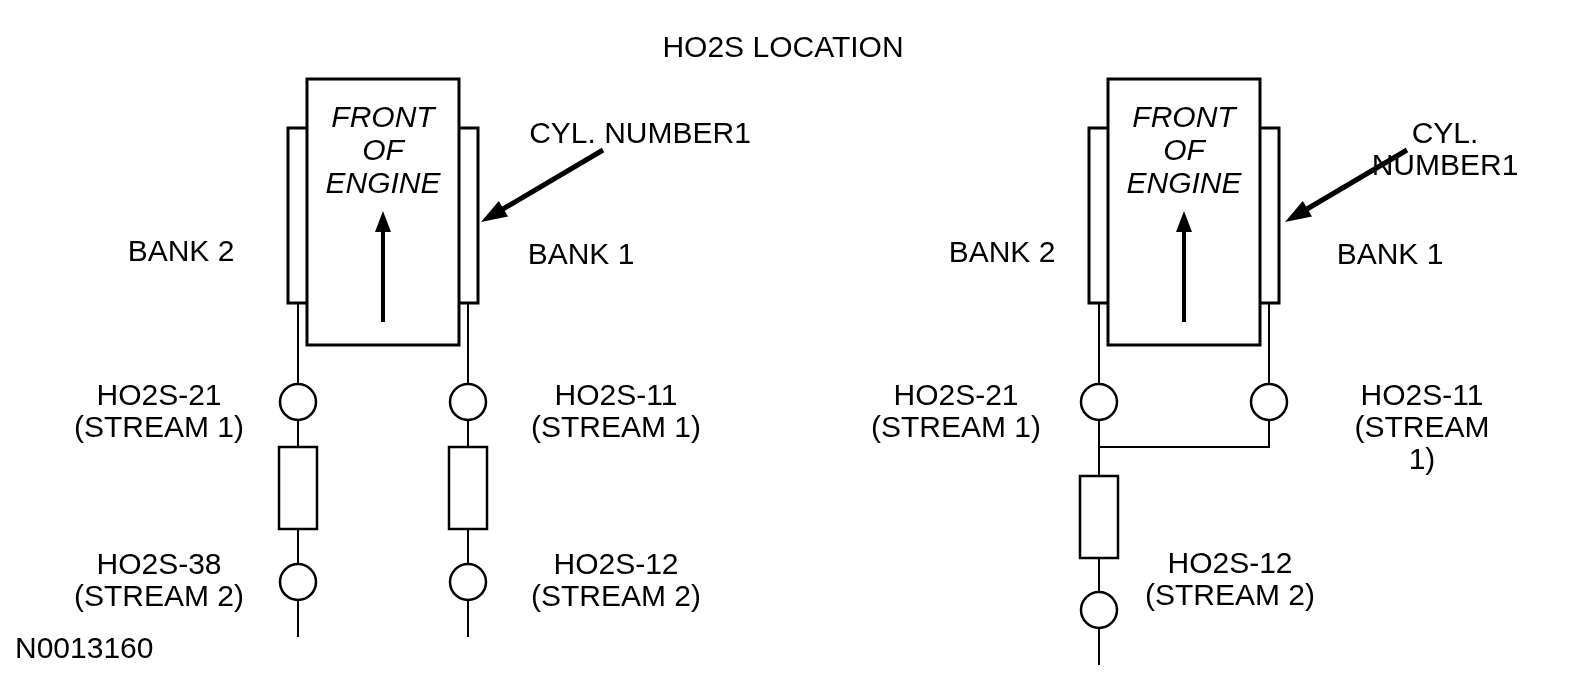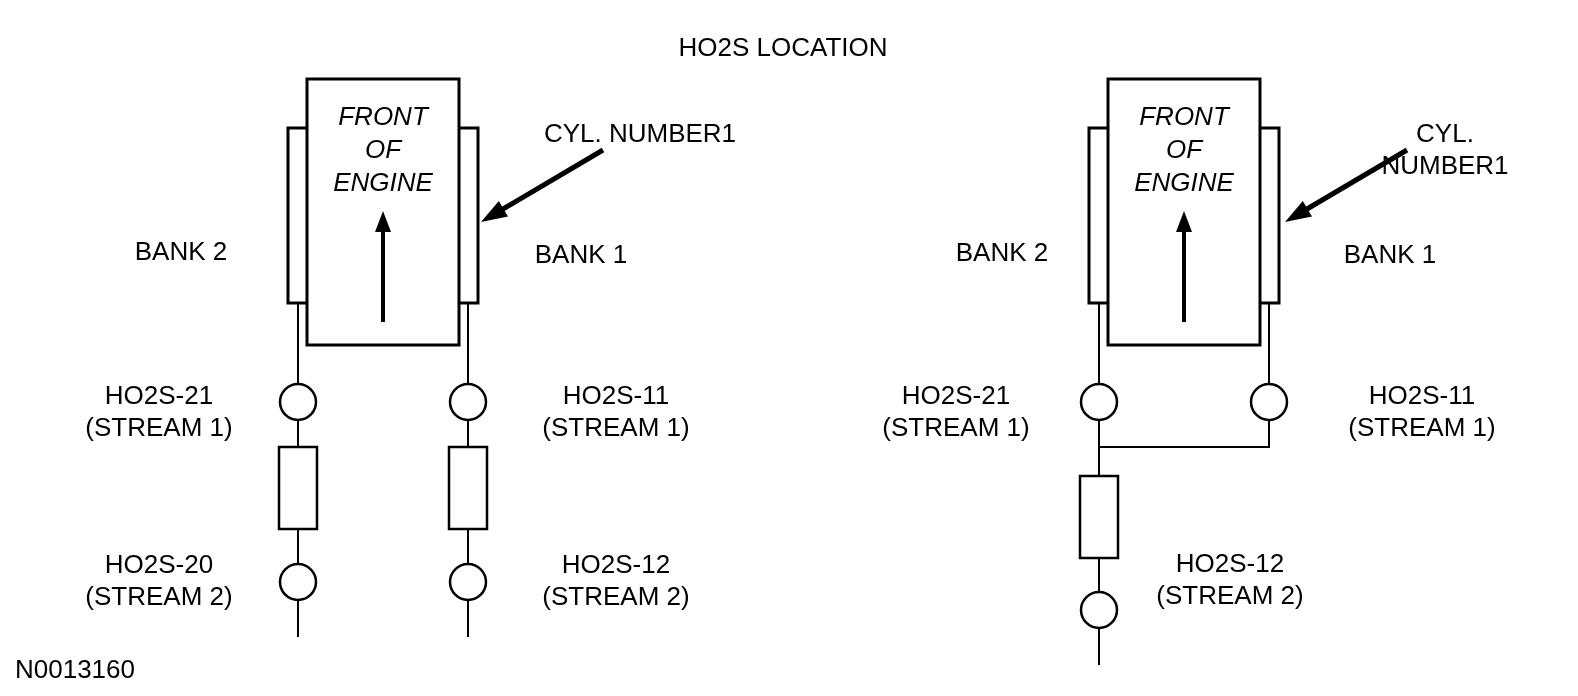--- a/index.html
+++ b/index.html
@@ -14,7 +14,7 @@
   svg.diagram-art { position:absolute; left:0; top:0; }
   .lbl {
     position:absolute;
-    font-size:26px;
+    font-size:30px;
     line-height:32px;
     color:#000;
     white-space:pre-line;

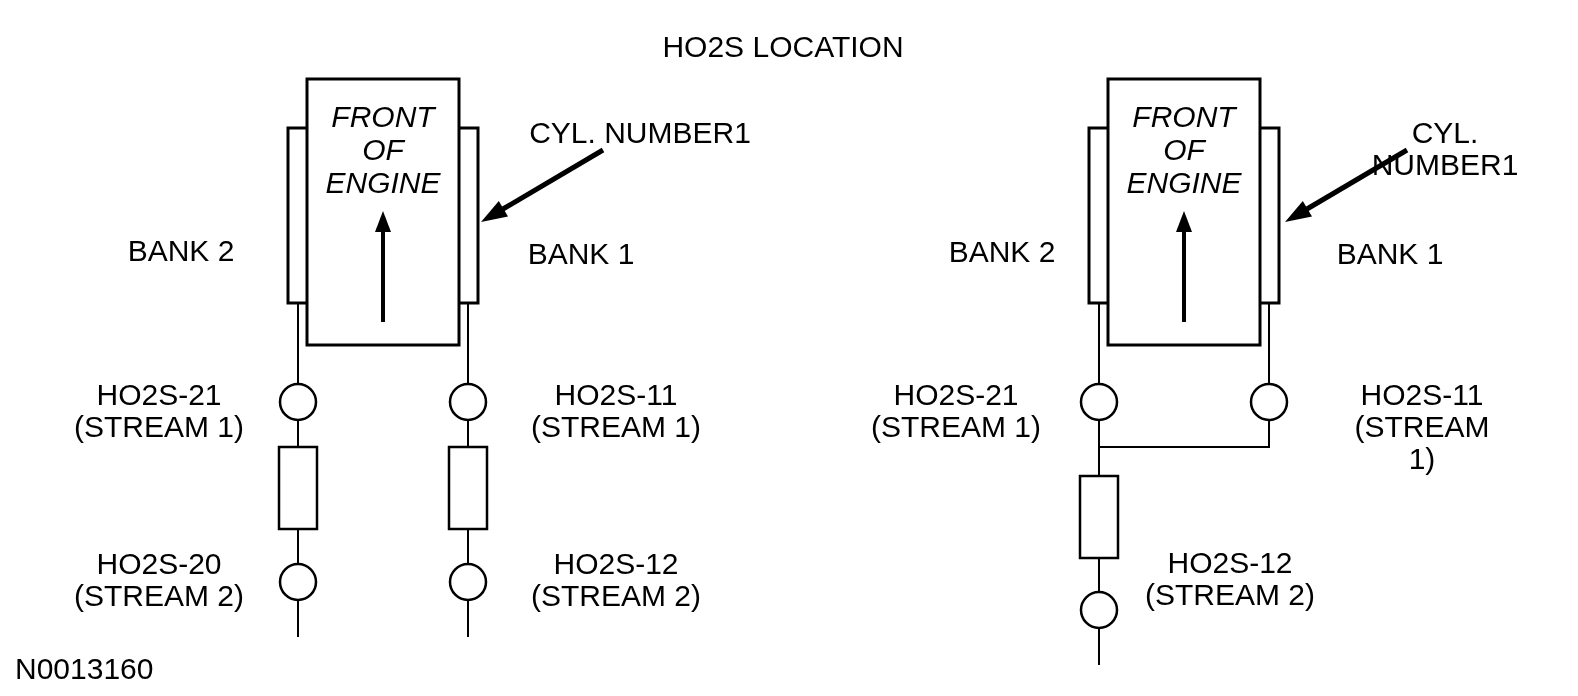--- a/index.html
+++ b/index.html
@@ -91,7 +91,7 @@
 (STREAM 1)</div>
   <div class="lbl" style="left:616px; top:379px;">HO2S-11
 (STREAM 1)</div>
-  <div class="lbl" style="left:159px; top:548px;">HO2S-20
+  <div class="lbl" style="left:159px; top:548px;">HO2S-38
 (STREAM 2)</div>
   <div class="lbl" style="left:616px; top:548px;">HO2S-12
 (STREAM 2)</div>

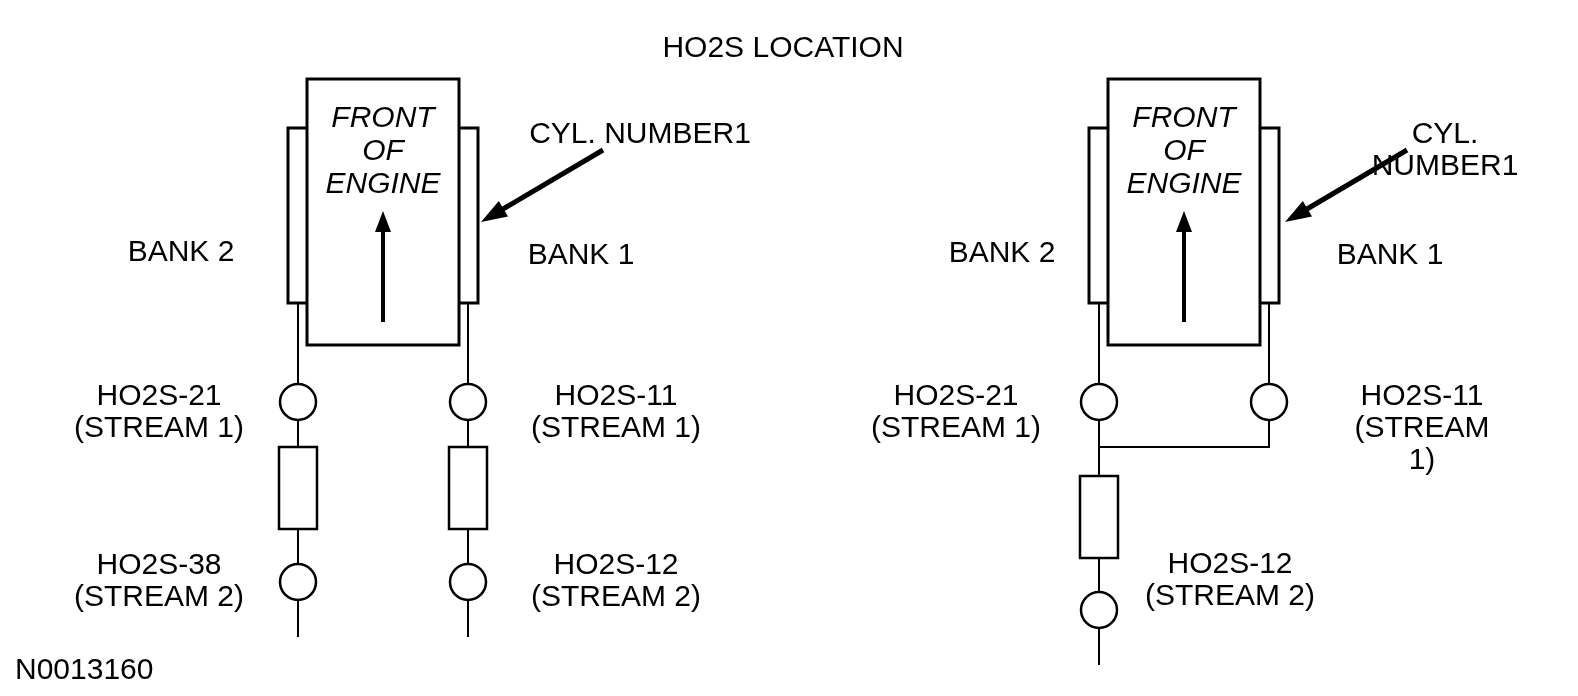--- a/index.html
+++ b/index.html
@@ -109,7 +109,7 @@
   <div class="lbl" style="left:1230px; top:547px;">HO2S-12
 (STREAM 2)</div>
 
-  <div class="lbl plain" style="left:15px; top:653px;">N0013160</div>
+  <div class="lbl plain" style="left:15px; top:632px;">N0013160</div>
 
 </div>
 

